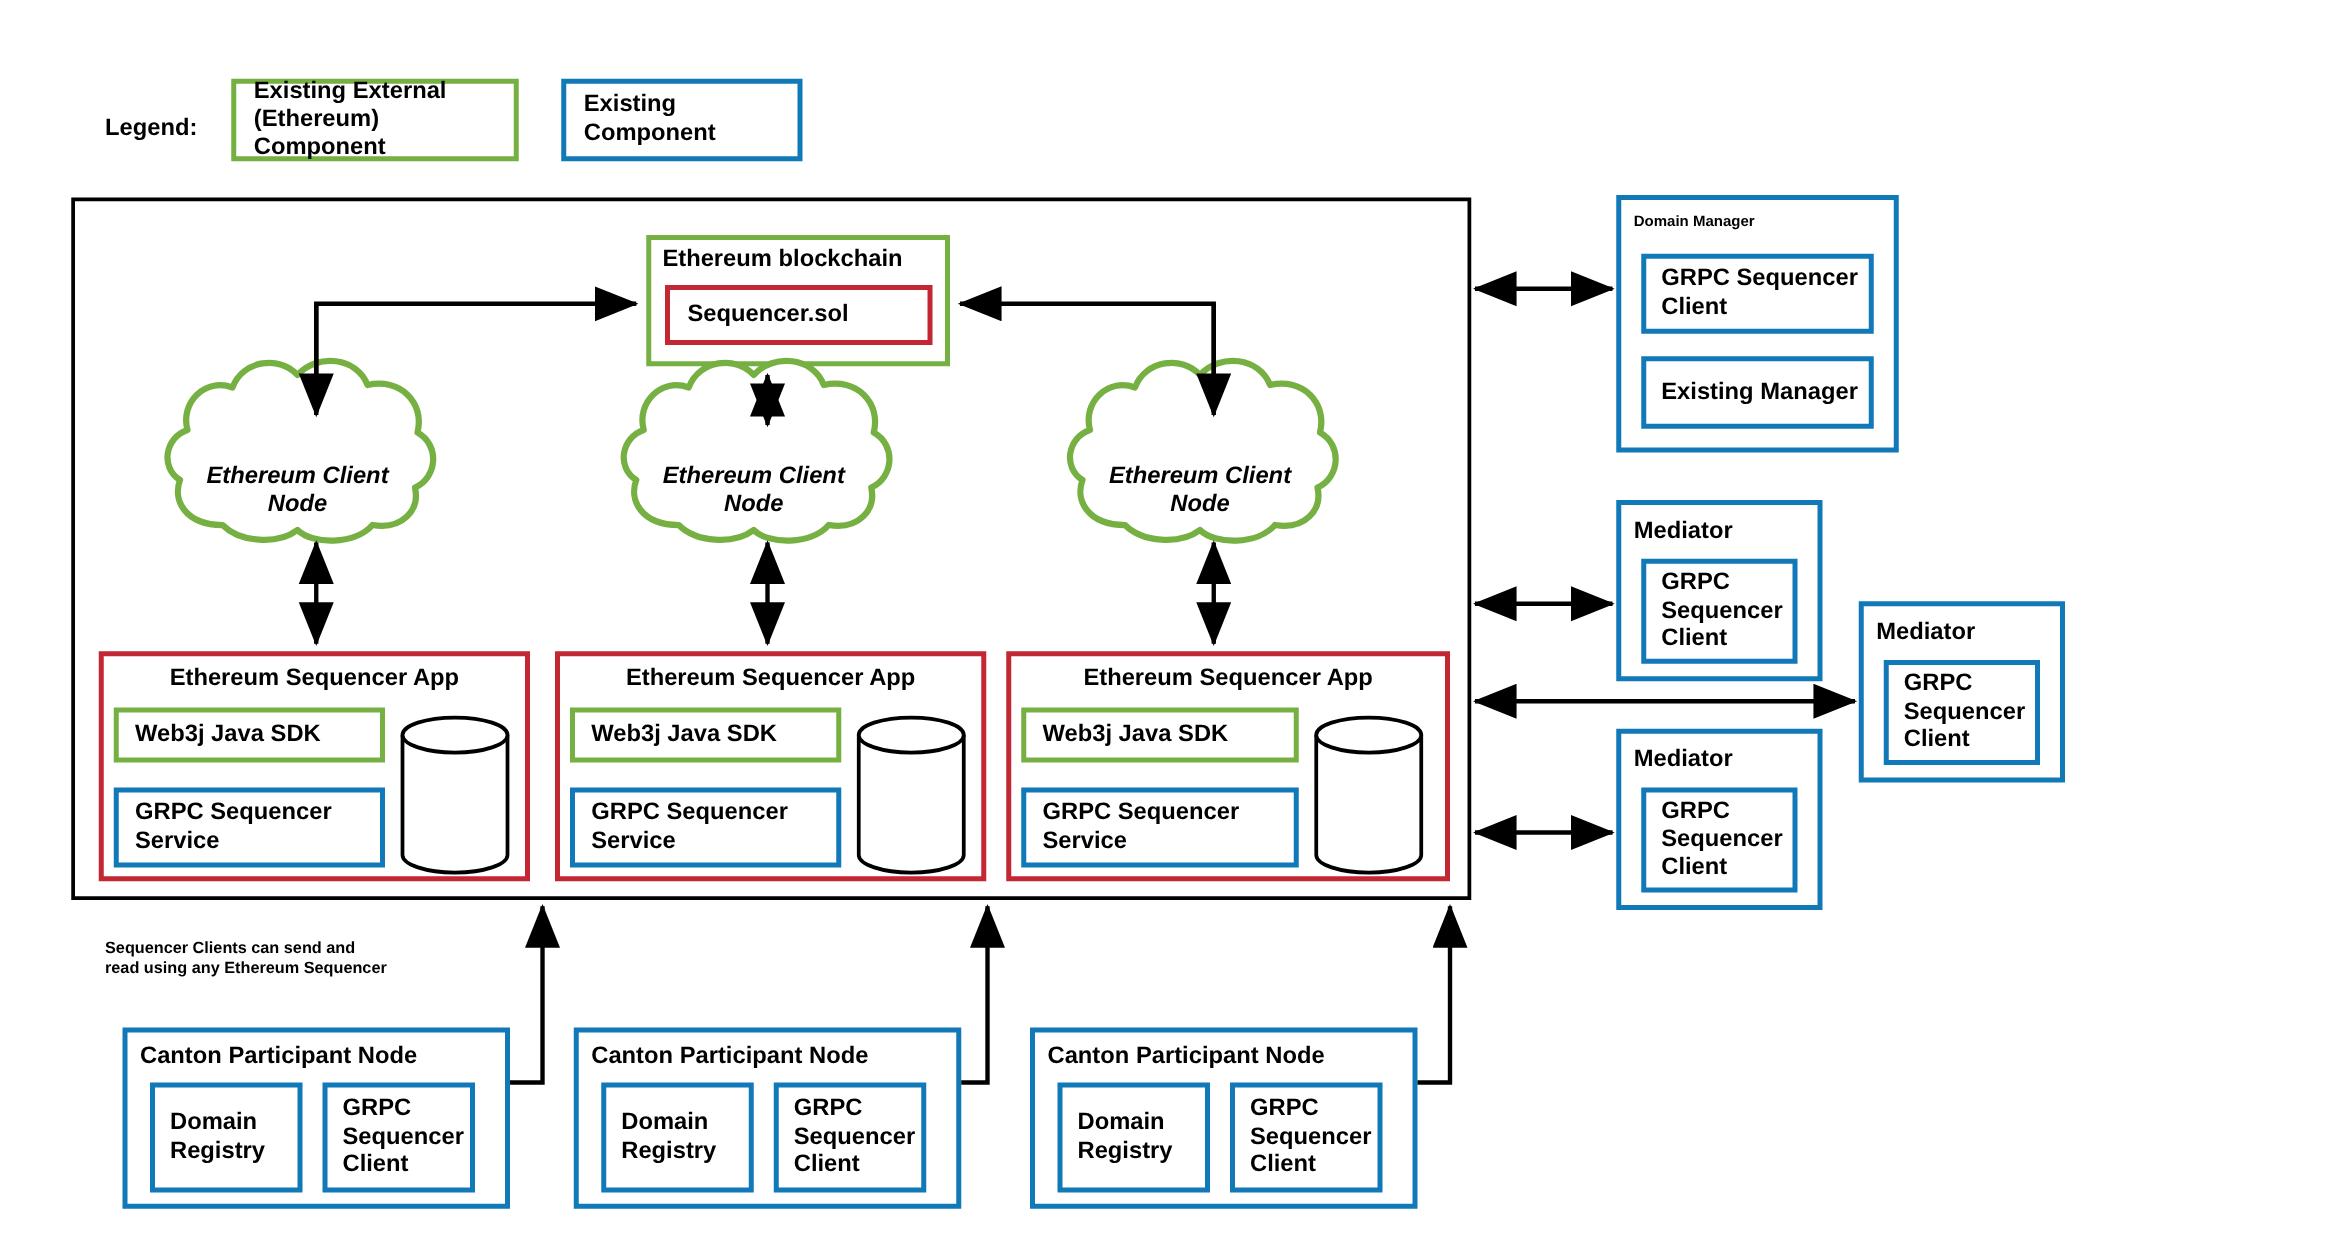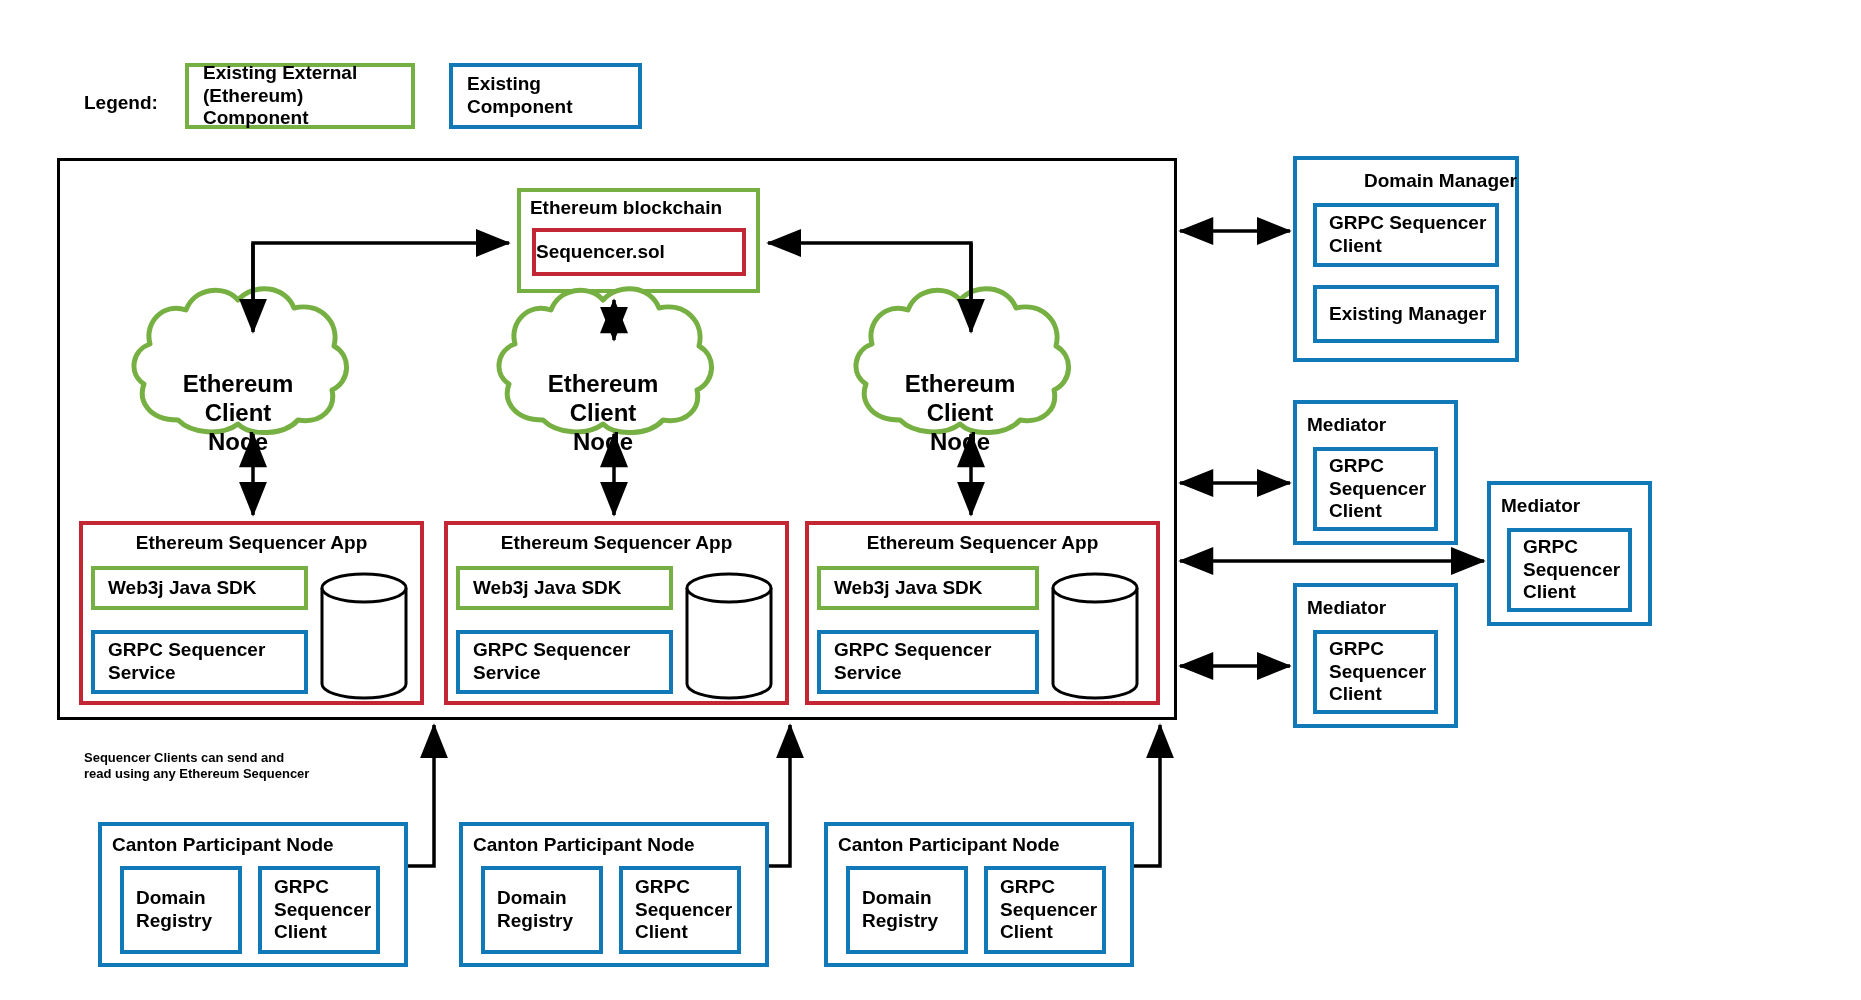--- a/index.html
+++ b/index.html
@@ -166,7 +166,7 @@
   </svg>
 
   <div class="box blue abs" style="left:1293px;top:156px;width:226px;height:206px;"></div>
-  <div class="lbl abs" style="left:1307px;top:170px;width:210px;font-size:19px;text-align:right;">Domain Manager</div>
+  <div class="lbl abs" style="left:1307px;top:170px;width:210px;font-size:12px;">Domain Manager</div>
   <div class="box blue abs lefttop" style="left:1313px;top:203px;width:186px;height:64px;padding-left:12px;">
     <span class="inner-lbl" style="white-space:pre-line;">GRPC Sequencer
 Client</span>

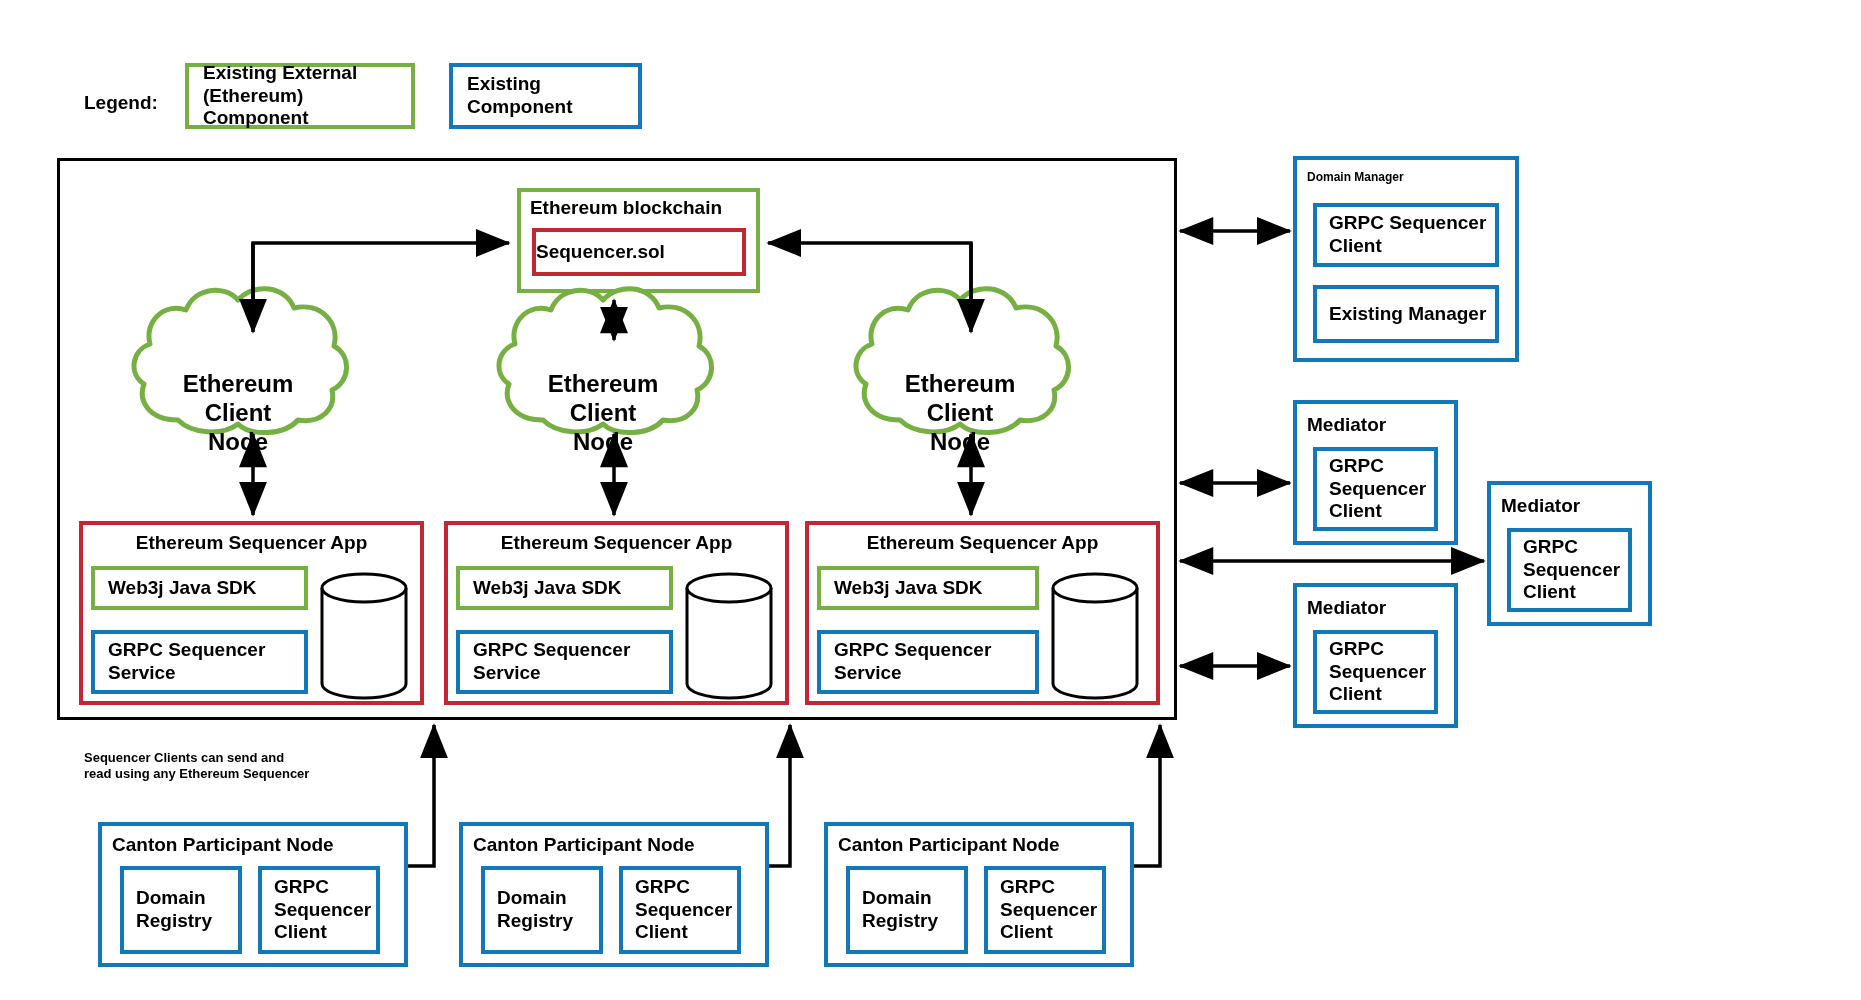--- a/index.html
+++ b/index.html
@@ -58,7 +58,7 @@
 
   <div class="box green abs" style="left:517px;top:188px;width:243px;height:105px;"></div>
   <div class="lbl abs center" style="left:517px;top:194px;width:218px;height:28px;font-size:19px;">Ethereum blockchain</div>
-  <div class="box red abs lefttop" style="left:532px;top:228px;width:214px;height:48px;padding-left:0;">
+  <div class="box red abs lefttop" style="left:532px;top:228px;width:214px;height:48px;padding-left:14px;">
     <span class="inner-lbl">Sequencer.sol</span>
   </div>
 

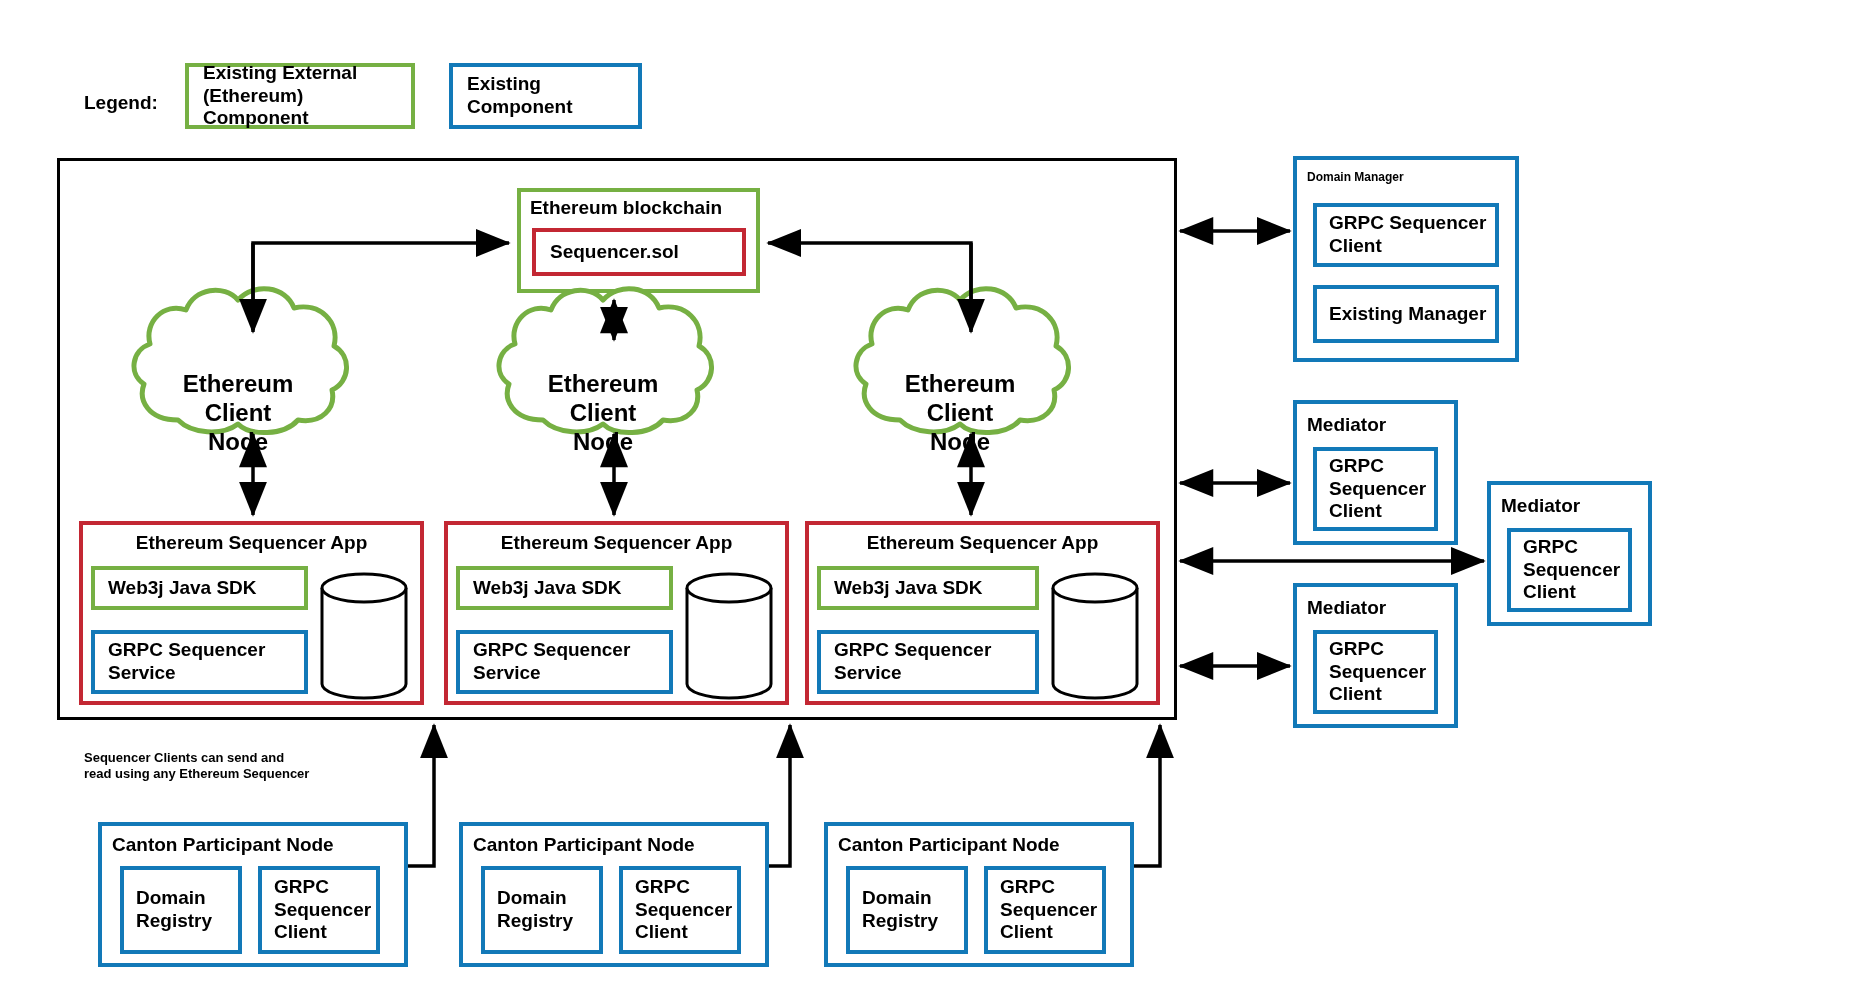--- a/index.html
+++ b/index.html
@@ -31,8 +31,8 @@
   svg.ovl{position:absolute;left:0;top:0;width:1861px;height:1000px;
           pointer-events:none;overflow:visible;}
 
-  .cloudtext{font-size:24px;font-weight:bold;text-align:center;line-height:1.2;
-             position:absolute;pointer-events:none;}
+  .cloudtext{font-size:19px;font-weight:bold;text-align:center;line-height:1.2;
+             position:absolute;pointer-events:none;font-style:italic;}
 
   .caption{position:absolute;font-size:13px;font-weight:bold;line-height:1.25;
            white-space:pre-line;}

